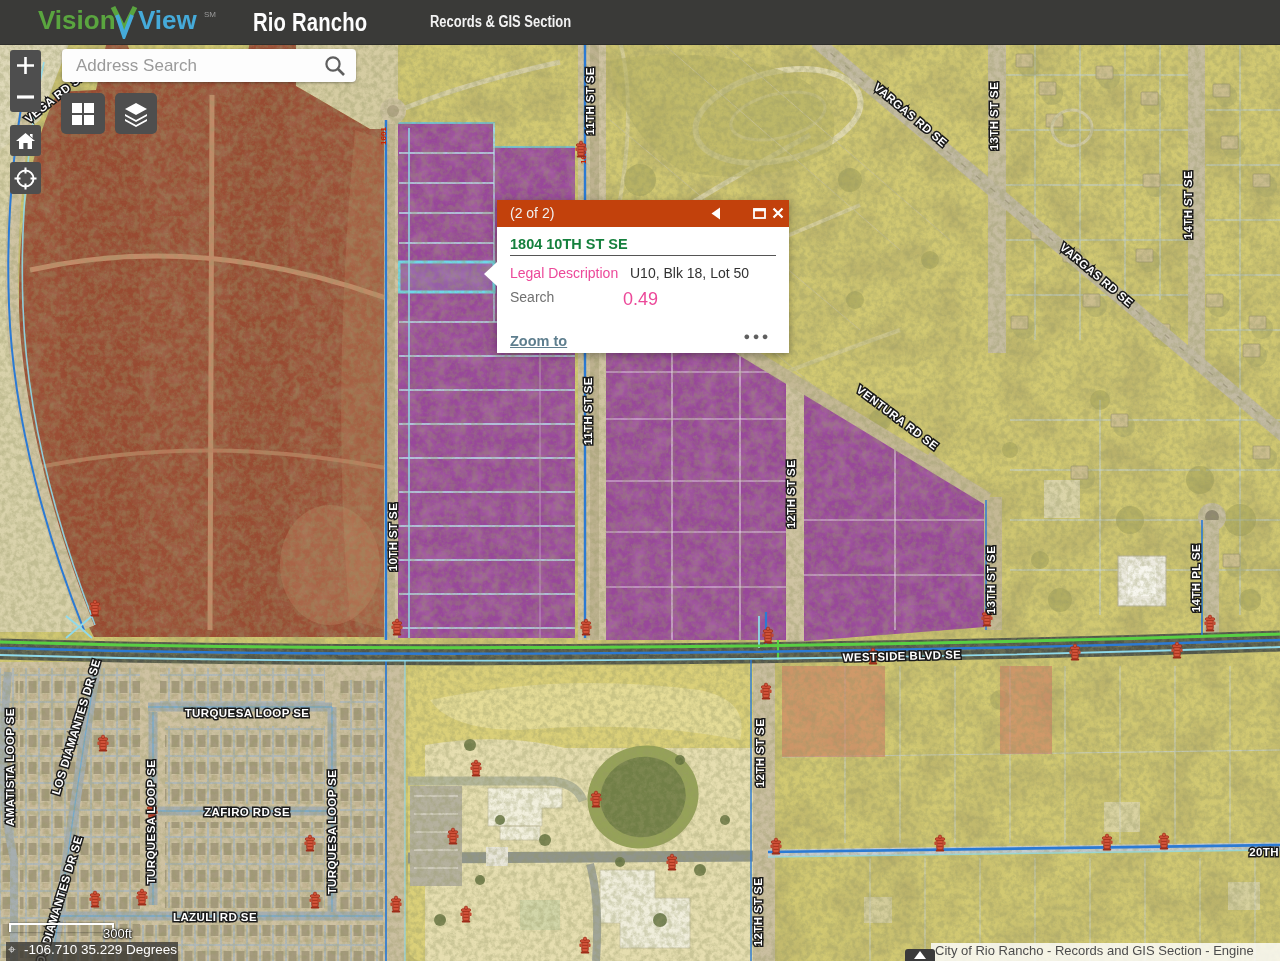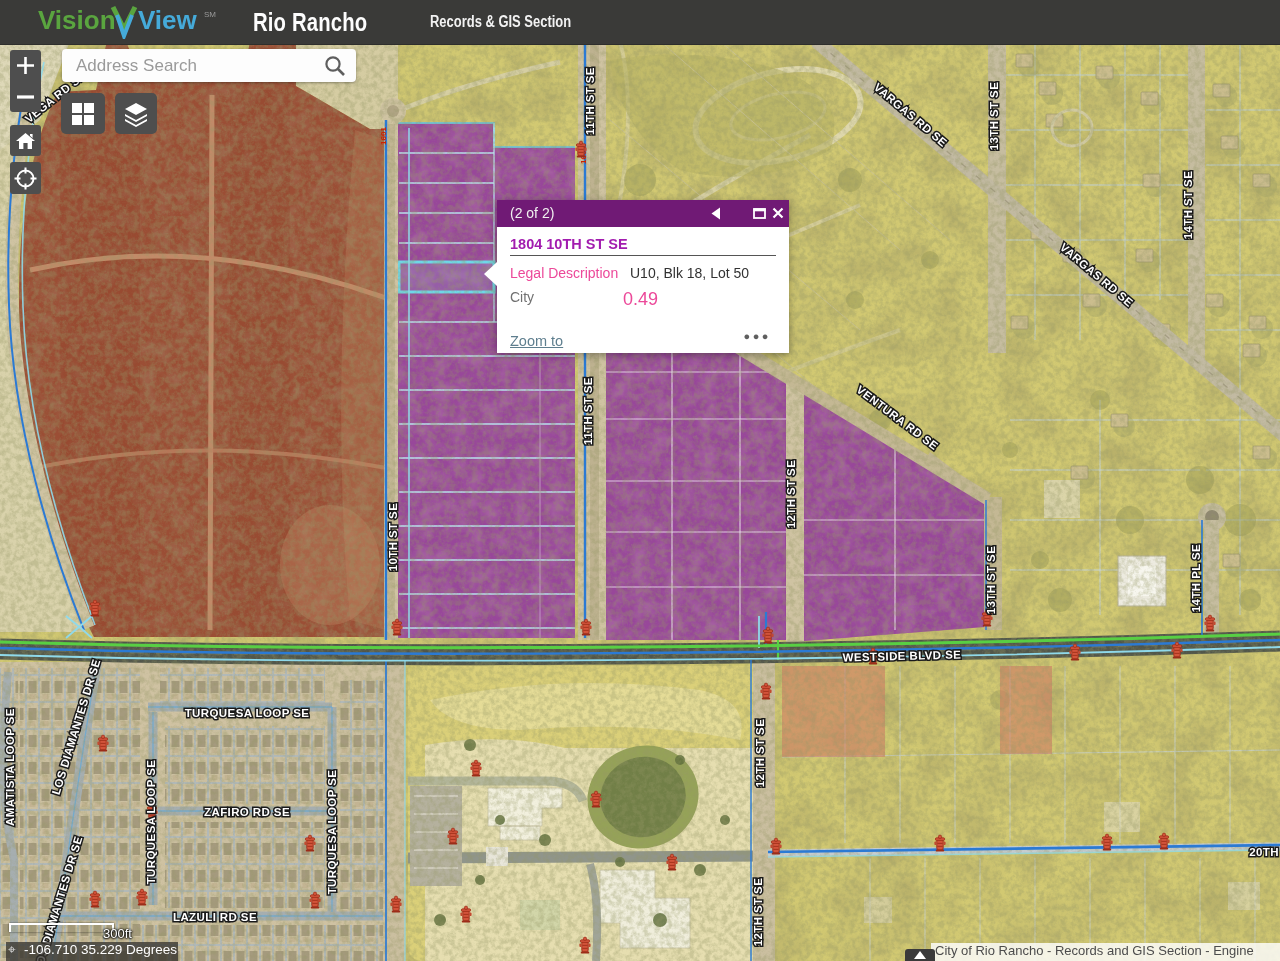--- a/index.html
+++ b/index.html
@@ -26,7 +26,7 @@
   
   #pop{position:absolute;left:497px;top:200px;width:292px;height:153px;z-index:40;
      box-shadow:0 2px 8px rgba(0,0,0,.35);}
-  #pop .hd{position:absolute;left:0;top:0;right:0;height:44px;background:#701a75;color:#fff;padding-left:48px;}
+  #pop .hd{position:absolute;left:0;top:0;right:0;height:44px;background:#c2410c;color:#fff;padding-left:48px;}
   #pop .hd .t{position:absolute;left:13px;top:5px;font-size:14px;color:#f0f0f0;}
   #pop .bd{position:absolute;left:0;top:27px;right:0;bottom:0;background:#fff;}
   #pop .ti{position:absolute;left:13px;top:9px;font-size:14.5px;font-weight:bold;color:#a21caf;}

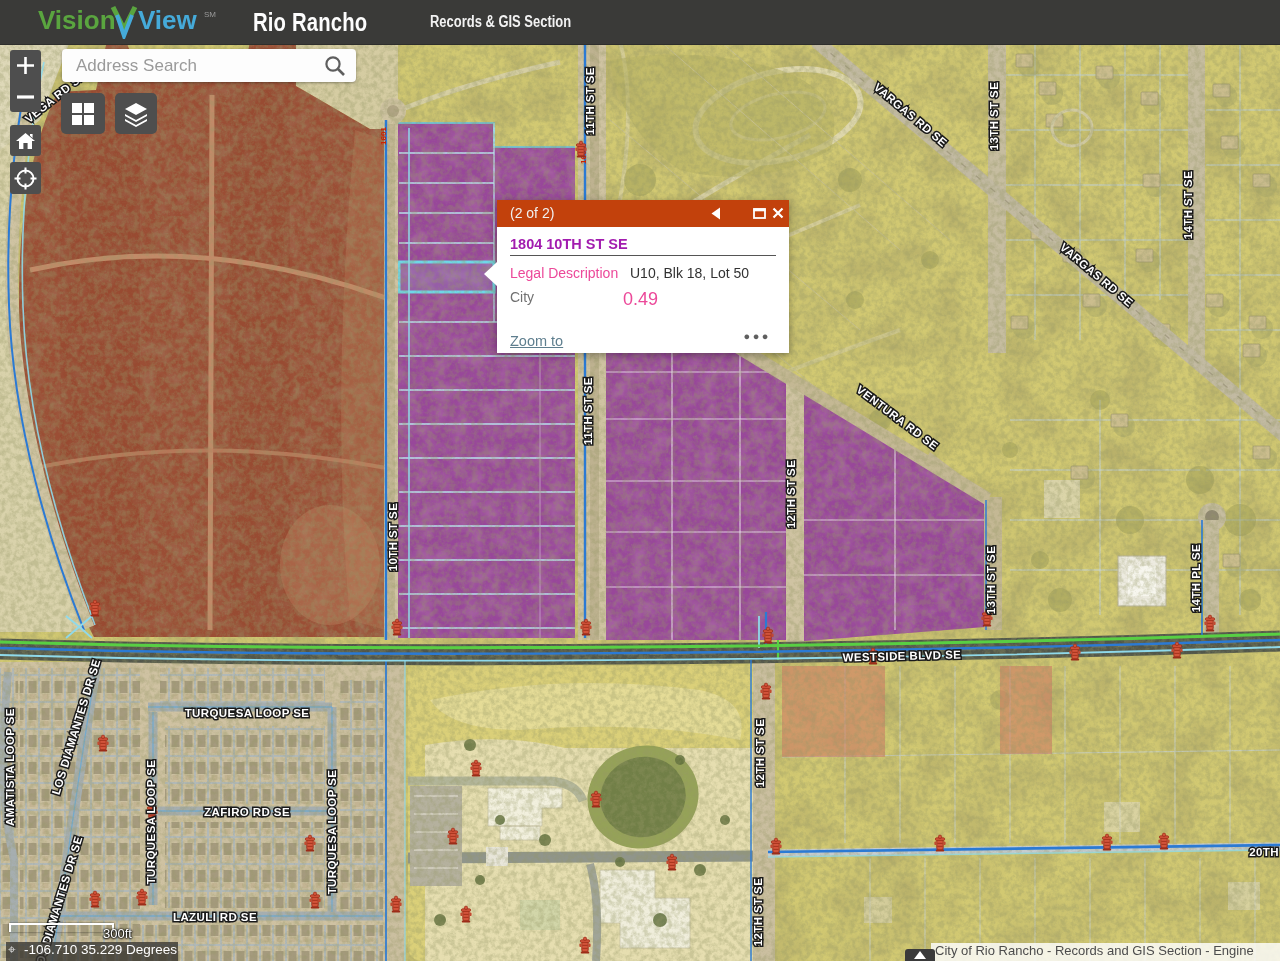--- a/index.html
+++ b/index.html
@@ -29,7 +29,7 @@
   #pop .hd{position:absolute;left:0;top:0;right:0;height:44px;background:#c2410c;color:#fff;padding-left:48px;}
   #pop .hd .t{position:absolute;left:13px;top:5px;font-size:14px;color:#f0f0f0;}
   #pop .bd{position:absolute;left:0;top:27px;right:0;bottom:0;background:#fff;}
-  #pop .ti{position:absolute;left:13px;top:9px;font-size:14.5px;font-weight:bold;color:#a21caf;}
+  #pop .ti{position:absolute;left:13px;top:9px;font-size:14.5px;font-weight:bold;color:#15803d;}
   #pop .sep{position:absolute;left:13px;right:13px;top:28px;border-top:1px solid #555;}
   #pop .r1l{position:absolute;left:13px;top:38px;color:#ec4899;font-size:14px;}
   #pop .r1v{position:absolute;left:126px;top:38px;color:#323232;font-size:14px;margin-left:7px;}

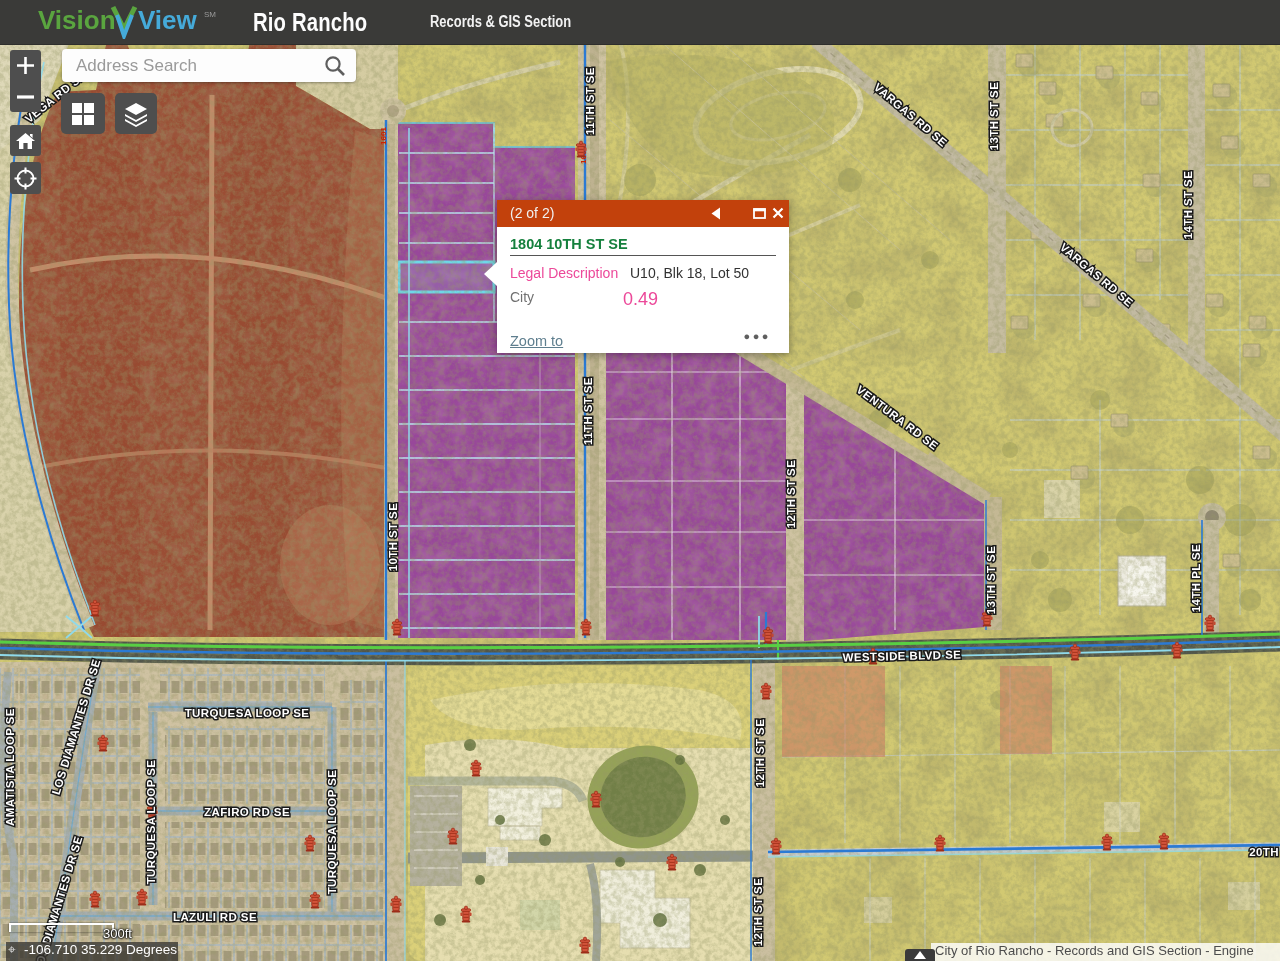--- a/index.html
+++ b/index.html
@@ -533,7 +533,7 @@
       <div class="sep"></div>
       <div class="r1l">Legal Description</div>
         <div class="r1v">U10, Blk 18, Lot 50</div>
-      <div class="r2l">City</div>
+      <div class="r2l">Search</div>
         <div class="r2v">0.49</div>
       <div class="zt">Zoom to</div>
       <div class="dots">●●●</div>

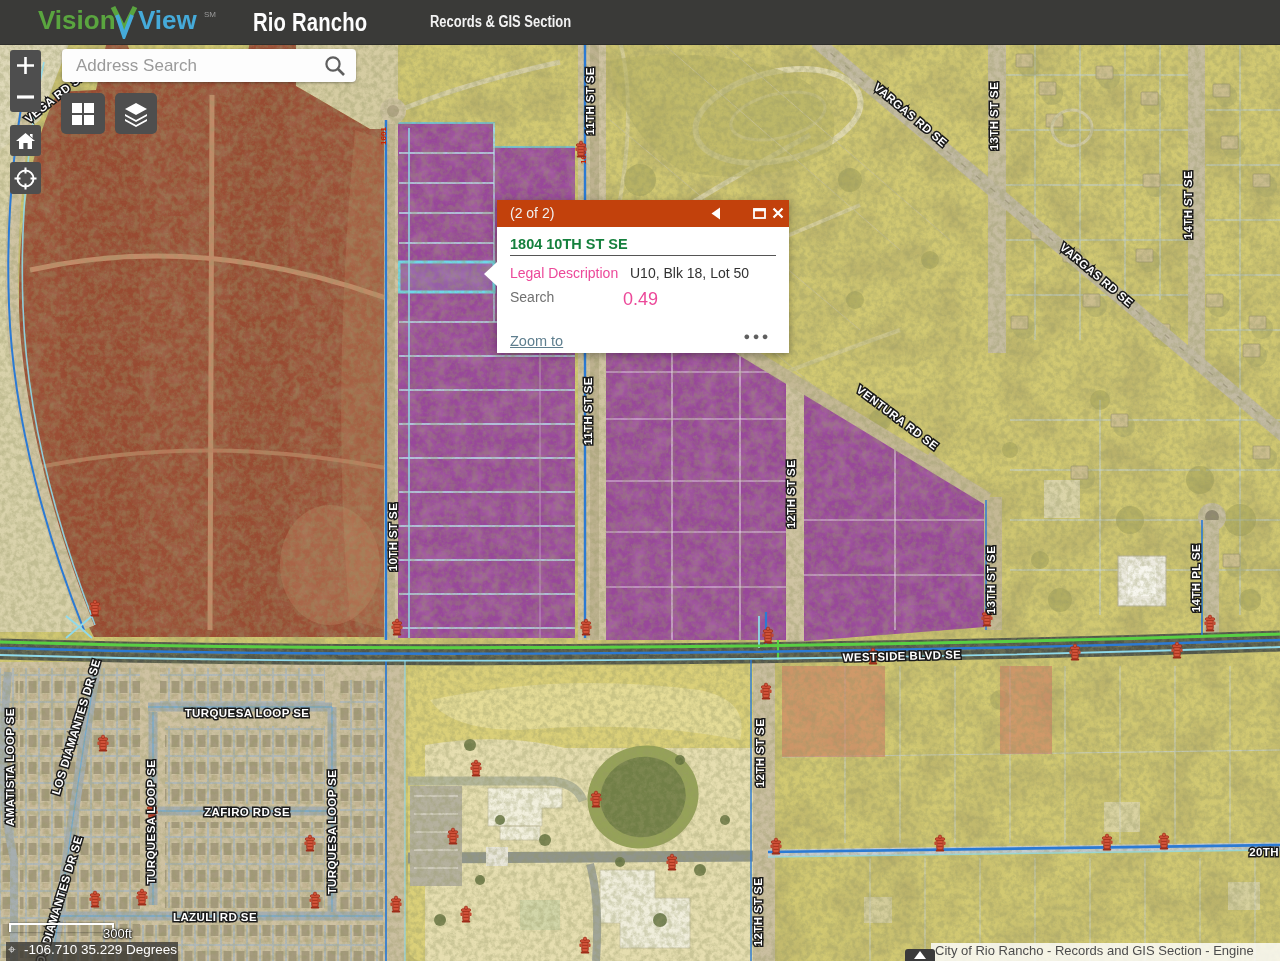--- a/index.html
+++ b/index.html
@@ -35,7 +35,7 @@
   #pop .r1v{position:absolute;left:126px;top:38px;color:#323232;font-size:14px;margin-left:7px;}
   #pop .r2l{position:absolute;left:13px;top:62px;color:#707070;font-size:14px;}
   #pop .r2v{position:absolute;left:126px;top:62px;color:#ec4899;font-size:18px;}
-  #pop .zt{position:absolute;left:13px;top:106px;color:#5e7e8e;font-size:14.5px;text-decoration:underline;}
+  #pop .zt{position:absolute;left:13px;top:106px;color:#5e7e8e;font-size:14.5px;text-decoration:underline;font-weight:bold;}
   #pop .dots{position:absolute;right:18px;top:103px;color:#5f5f5f;font-size:11px;letter-spacing:2.5px;}
   #arrowL{position:absolute;left:-13px;top:62px;width:0;height:0;border-top:12px solid transparent;
      border-bottom:12px solid transparent;border-right:13px solid #fff;}

